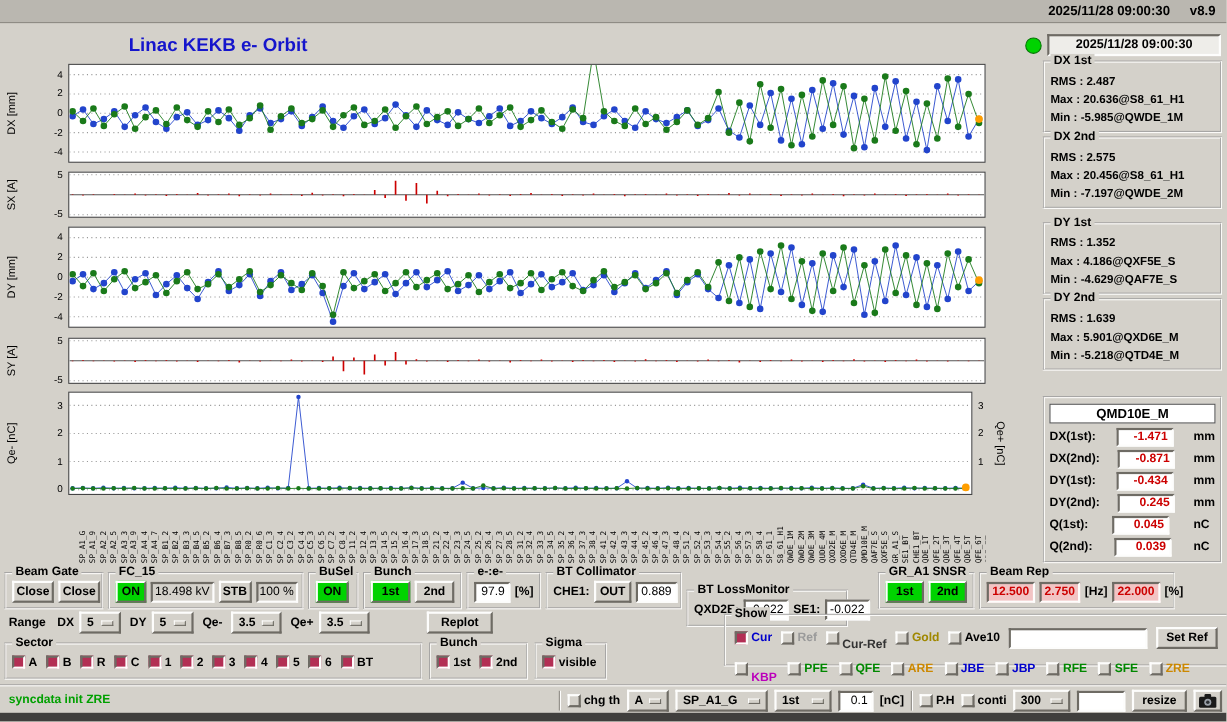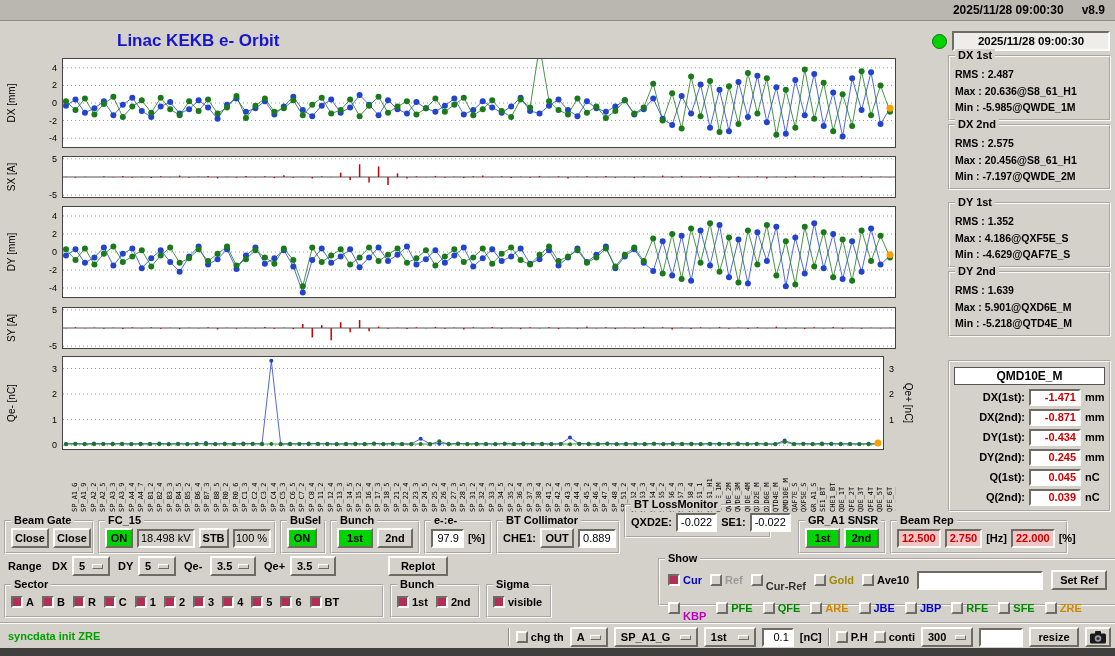--- a/index.html
+++ b/index.html
@@ -31,7 +31,7 @@
 .sline{font-size:10.5px;font-weight:bold;white-space:nowrap;line-height:15px}
 .qmd{position:absolute;left:948px;top:360px;width:163px;height:152px;border:2px groove #fbfaf8;padding:5px 4px}
 .qmd-title{height:18px;background:#fff;border:1px solid #555;font-weight:bold;font-size:12px;display:flex;align-items:center;justify-content:center;margin-bottom:2px}
-.qmd-row{display:flex;align-items:center;justify-content:flex-end;gap:4px;height:20px}
+.qmd-row{display:flex;align-items:center;justify-content:space-between;gap:4px;height:20px}
 .qmd-label{font-size:11px;font-weight:bold}
 .qmd-val{width:52px;height:17px;background:#fff;border:2px solid;border-color:#6e6b64 #fdfdfc #fdfdfc #6e6b64;color:#cc0000;font-weight:bold;font-size:11px;display:flex;align-items:center;justify-content:flex-end;padding:0 3px}
 .qmd-unit{font-size:11px;font-weight:bold;width:20px}

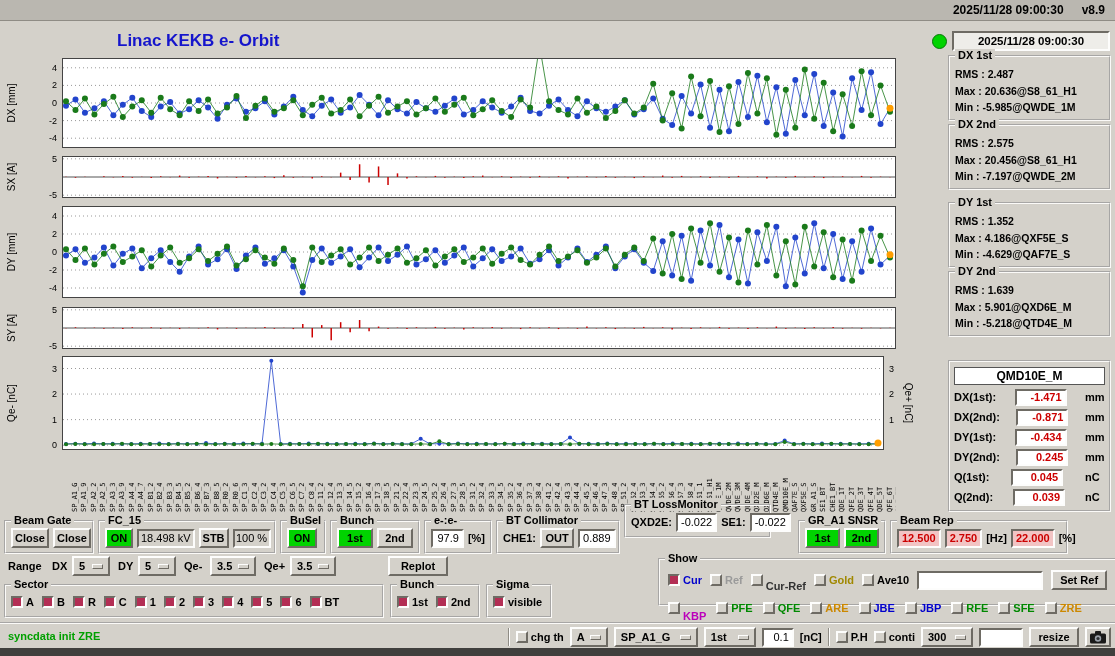--- a/index.html
+++ b/index.html
@@ -1049,7 +1049,7 @@
   <div class="btn" style="width:34px">OUT</div>
   <div class="val" style="width:42px">0.889</div>
 </div>
-<div class="grp" style="left:624px;top:504px;width:147px">
+<div class="grp" style="left:624px;top:536px;width:147px">
   <b class="glbl">BT LossMonitor</b>
   <span class="clabel">QXD2E:</span>
   <div class="val" style="width:42px">-0.022</div>

